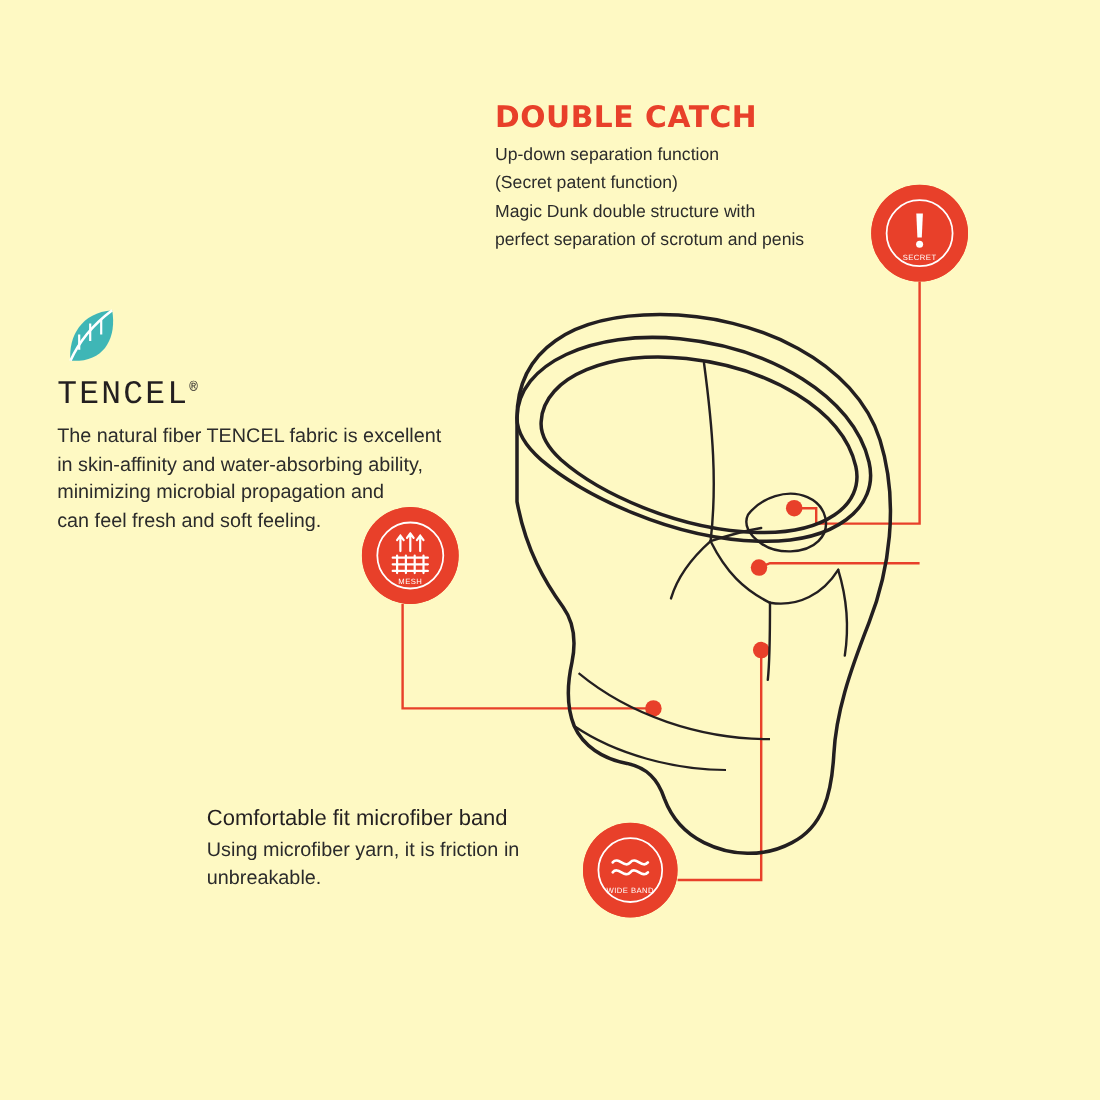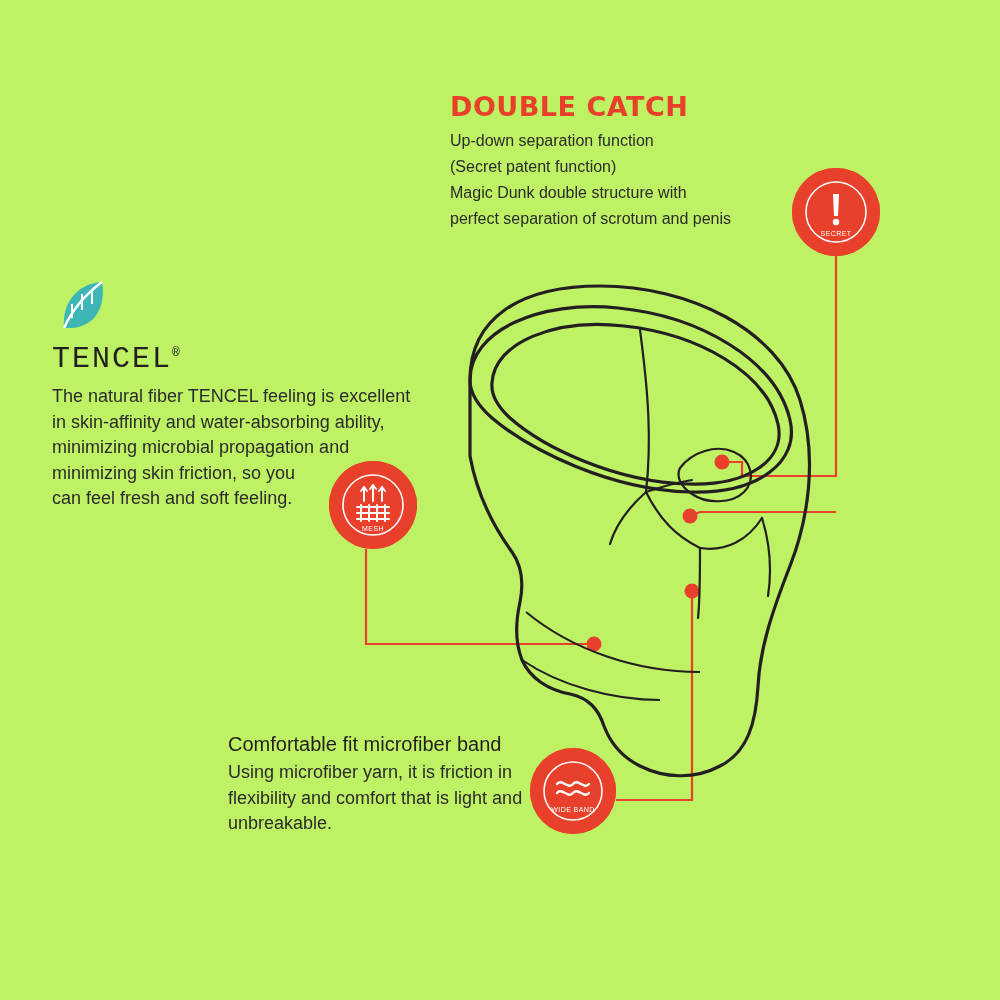--- a/index.html
+++ b/index.html
@@ -15,7 +15,7 @@
     position: relative;
     width: 1000px;
     height: 1000px;
-    background: #bef264;
+    background: #fef9c3;
     overflow: hidden;
   }
   .svg-layer {

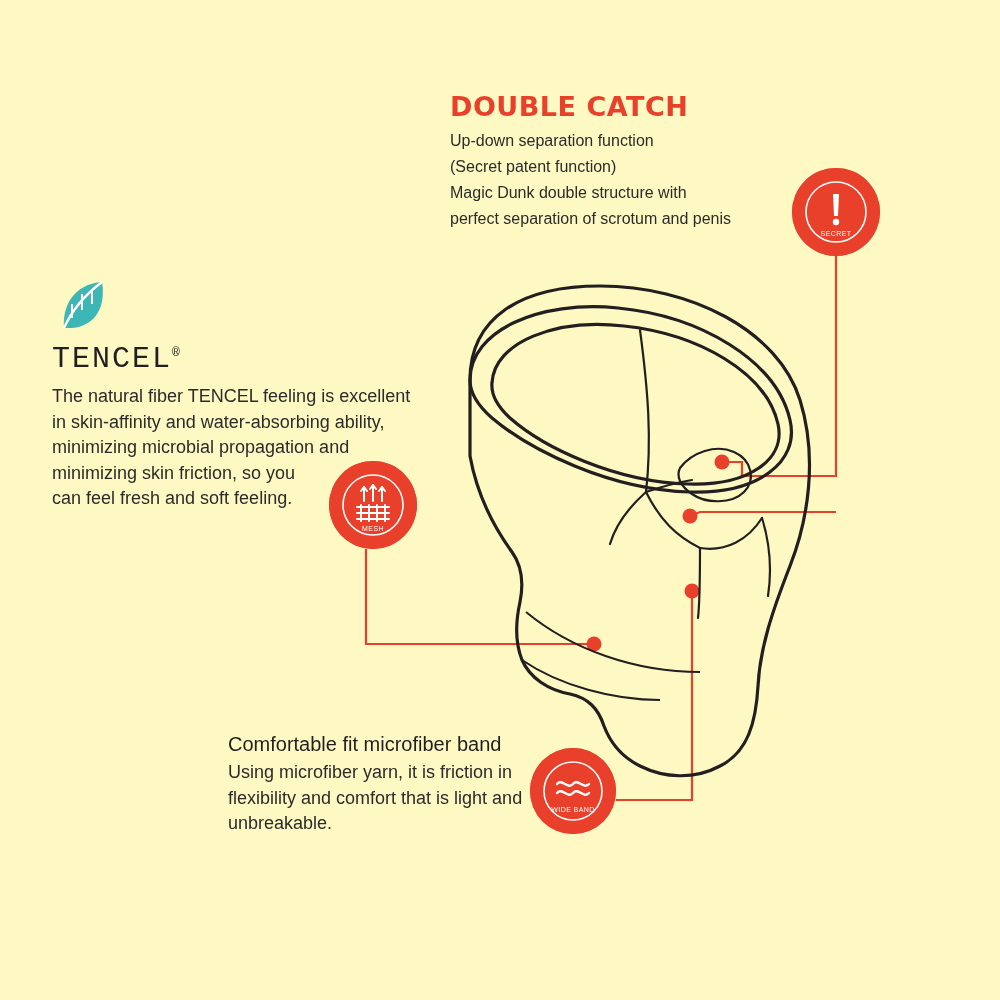--- a/index.html
+++ b/index.html
@@ -230,7 +230,7 @@
       <span>TENCEL</span><span class="reg">®</span>
     </div>
     <div id="tencel-lines">
-      <p>The natural fiber TENCEL feeling is excellent</p>
+      <p>The natural fiber TENCEL fabric is excellent</p>
       <p>in skin-affinity and water-absorbing ability,</p>
       <p>minimizing microbial propagation and</p>
       <p>minimizing skin friction, so you</p>

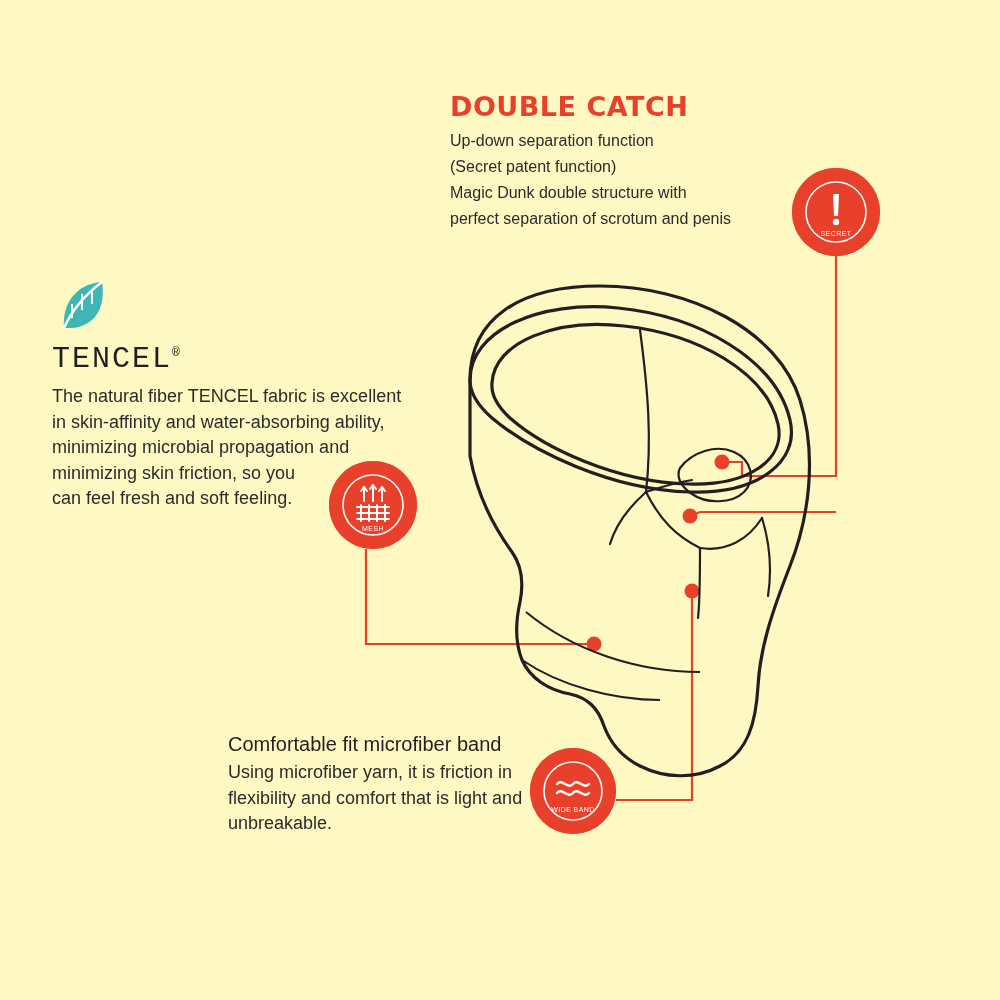--- a/index.html
+++ b/index.html
@@ -233,7 +233,6 @@
       <p>The natural fiber TENCEL fabric is excellent</p>
       <p>in skin-affinity and water-absorbing ability,</p>
       <p>minimizing microbial propagation and</p>
-      <p>minimizing skin friction, so you</p>
       <p>can feel fresh and soft feeling.</p>
     </div>
   </div>

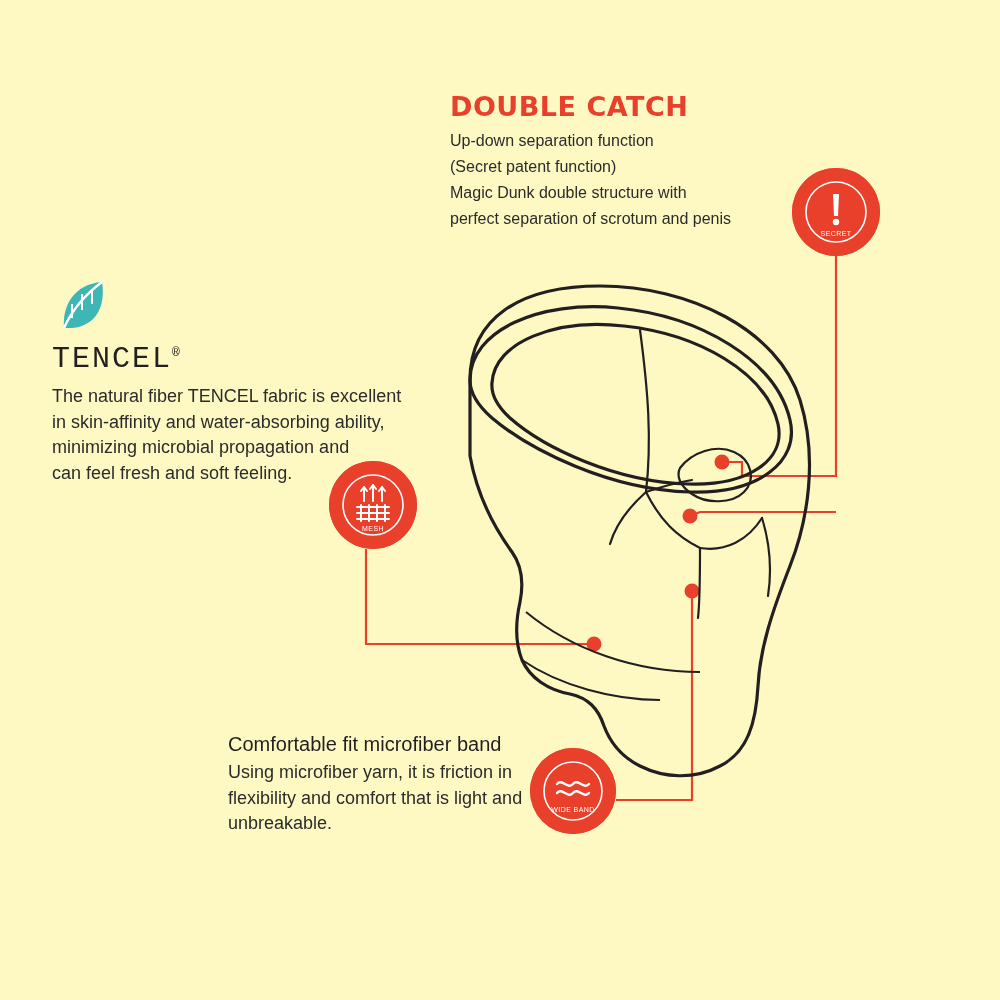--- a/index.html
+++ b/index.html
@@ -86,7 +86,6 @@
     left: 188px;
     top: 730px;
     width: 360px;
-    margin-left: 40px;
   }
   #band-title {
     font-size: 20px;

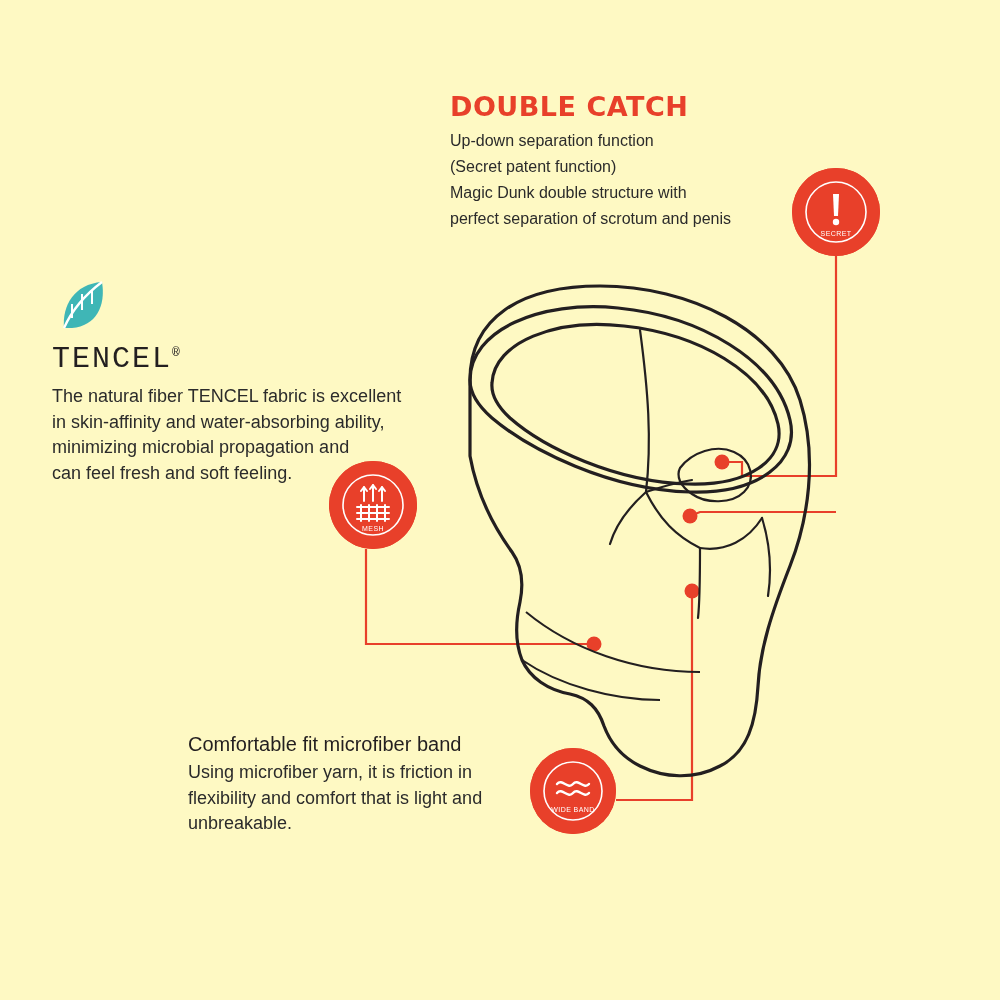--- a/index.html
+++ b/index.html
@@ -240,7 +240,6 @@
     <p id="band-title">Comfortable fit microfiber band</p>
     <div id="band-lines">
       <p>Using microfiber yarn, it is friction in</p>
-      <p>flexibility and comfort that is light and</p>
       <p>unbreakable.</p>
     </div>
   </div>

